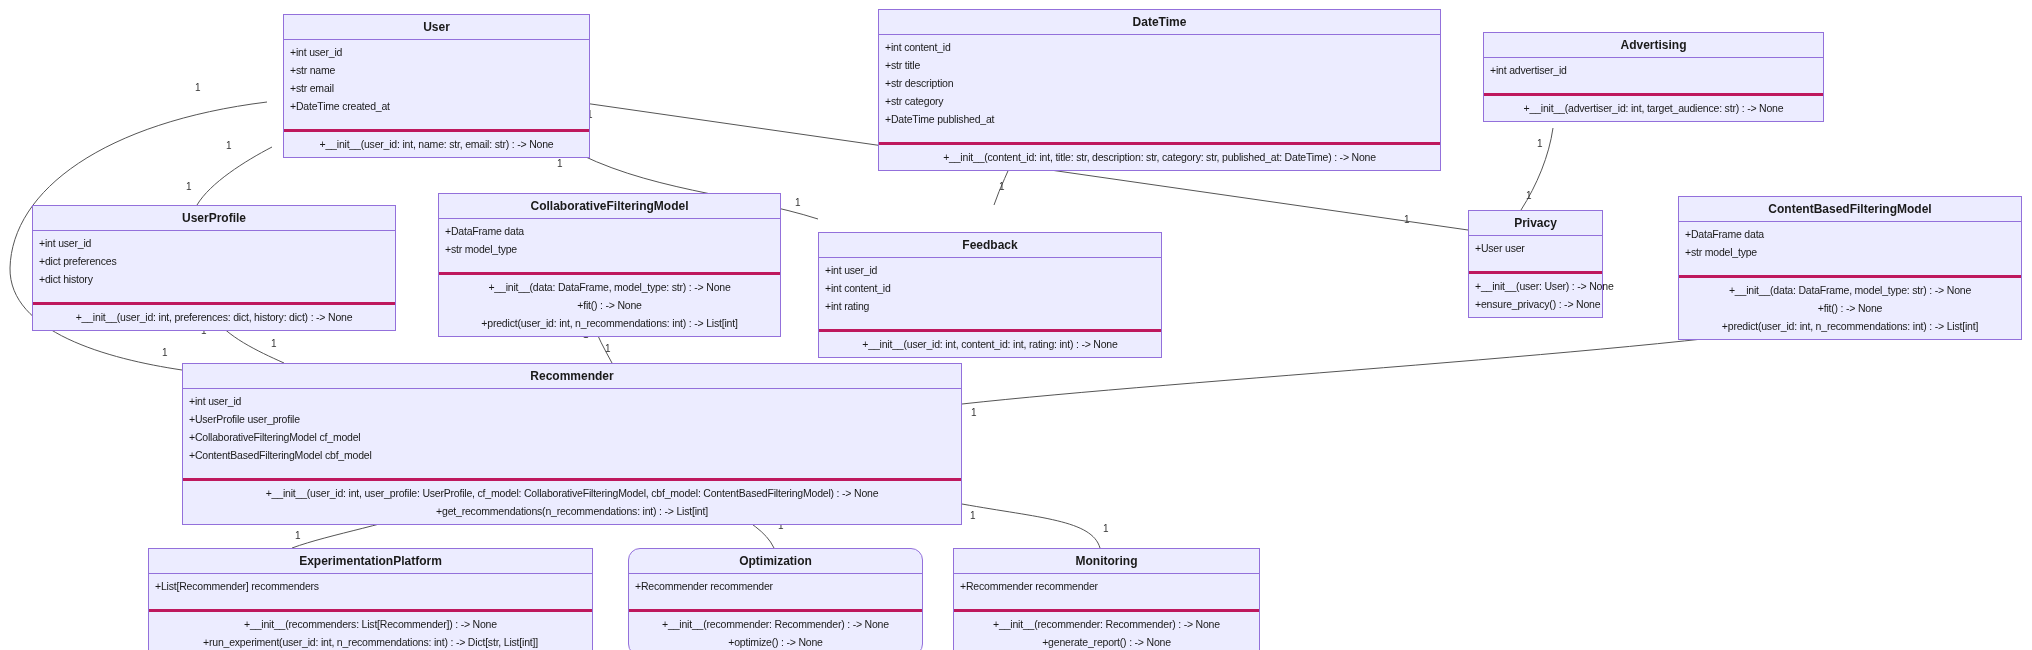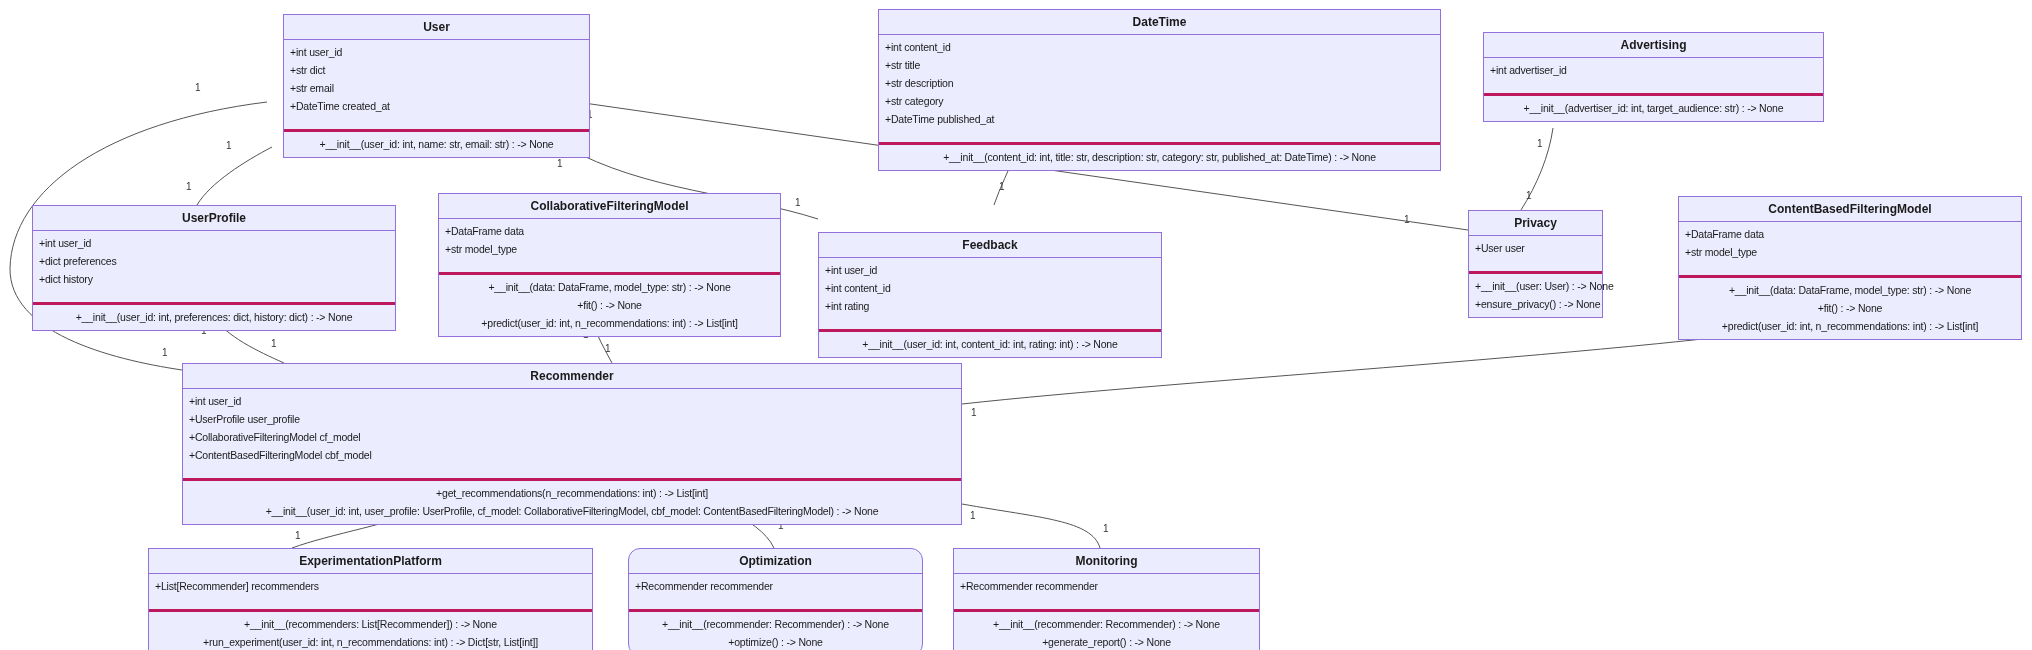--- a/index.html
+++ b/index.html
@@ -103,7 +103,7 @@
       <div class="class-title">User</div>
       <div class="class-attrs">
         <div class="member">+int user_id</div>
-        <div class="member">+str dict</div>
+        <div class="member">+str name</div>
         <div class="member">+str email</div>
         <div class="member">+DateTime created_at</div>
       </div>

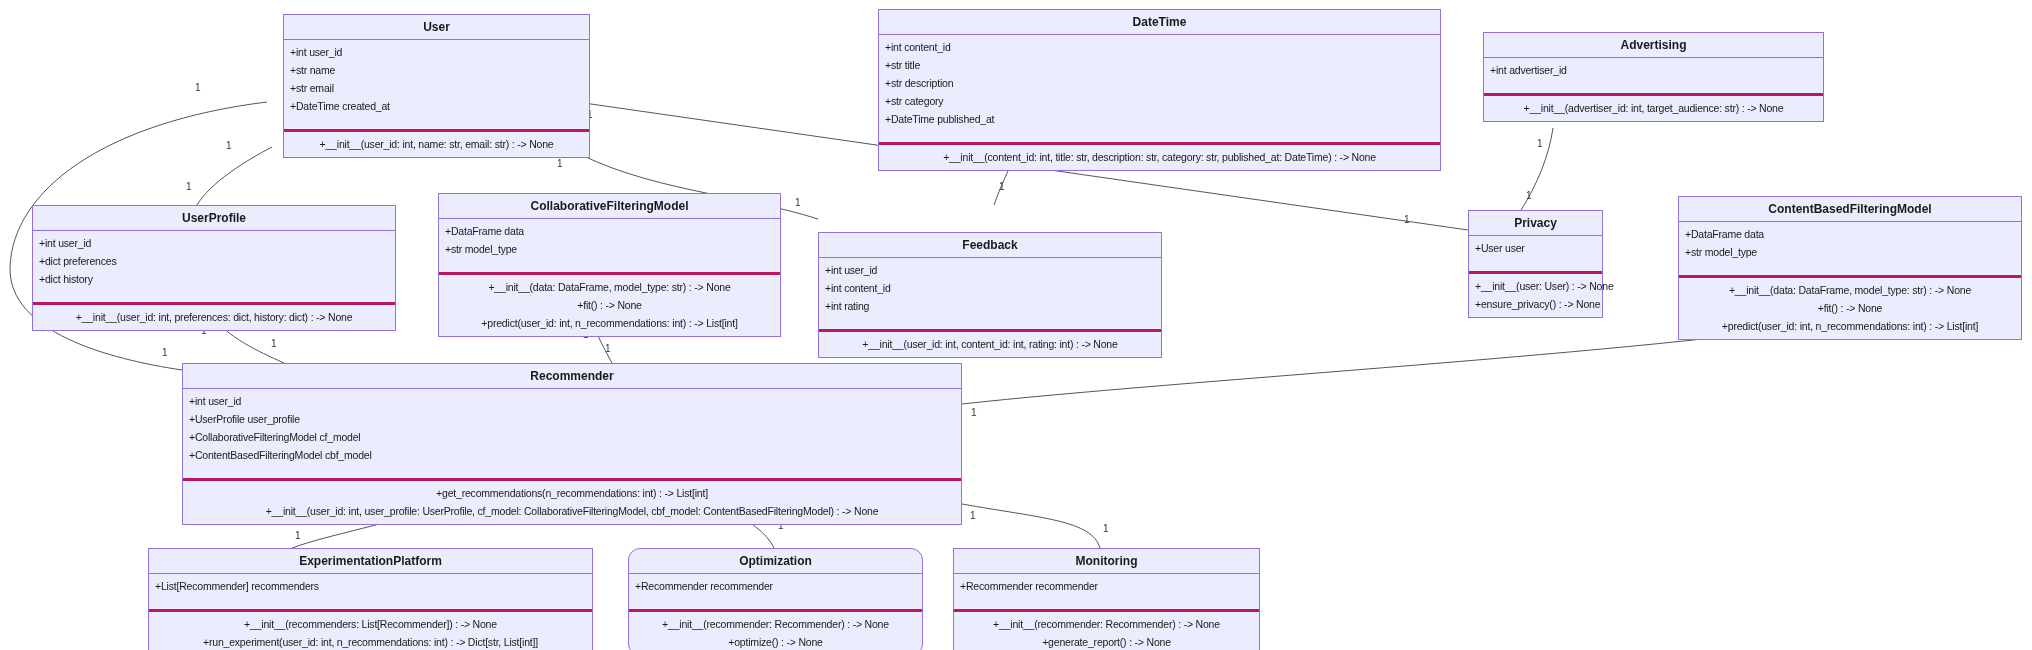--- a/index.html
+++ b/index.html
@@ -198,8 +198,8 @@
         <div class="member">+ContentBasedFilteringModel cbf_model</div>
       </div>
       <div class="class-methods">
+        <div class="member">+__init__(user_id: int, user_profile: UserProfile, cf_model: CollaborativeFilteringModel, cbf_model: ContentBasedFilteringModel) : -&gt; None</div>
         <div class="member">+get_recommendations(n_recommendations: int) : -&gt; List[int]</div>
-        <div class="member">+__init__(user_id: int, user_profile: UserProfile, cf_model: CollaborativeFilteringModel, cbf_model: ContentBasedFilteringModel) : -&gt; None</div>
       </div>
     </div>
     <div class="class-box" style="left: 148px; top: 548px; width: 445px;">

